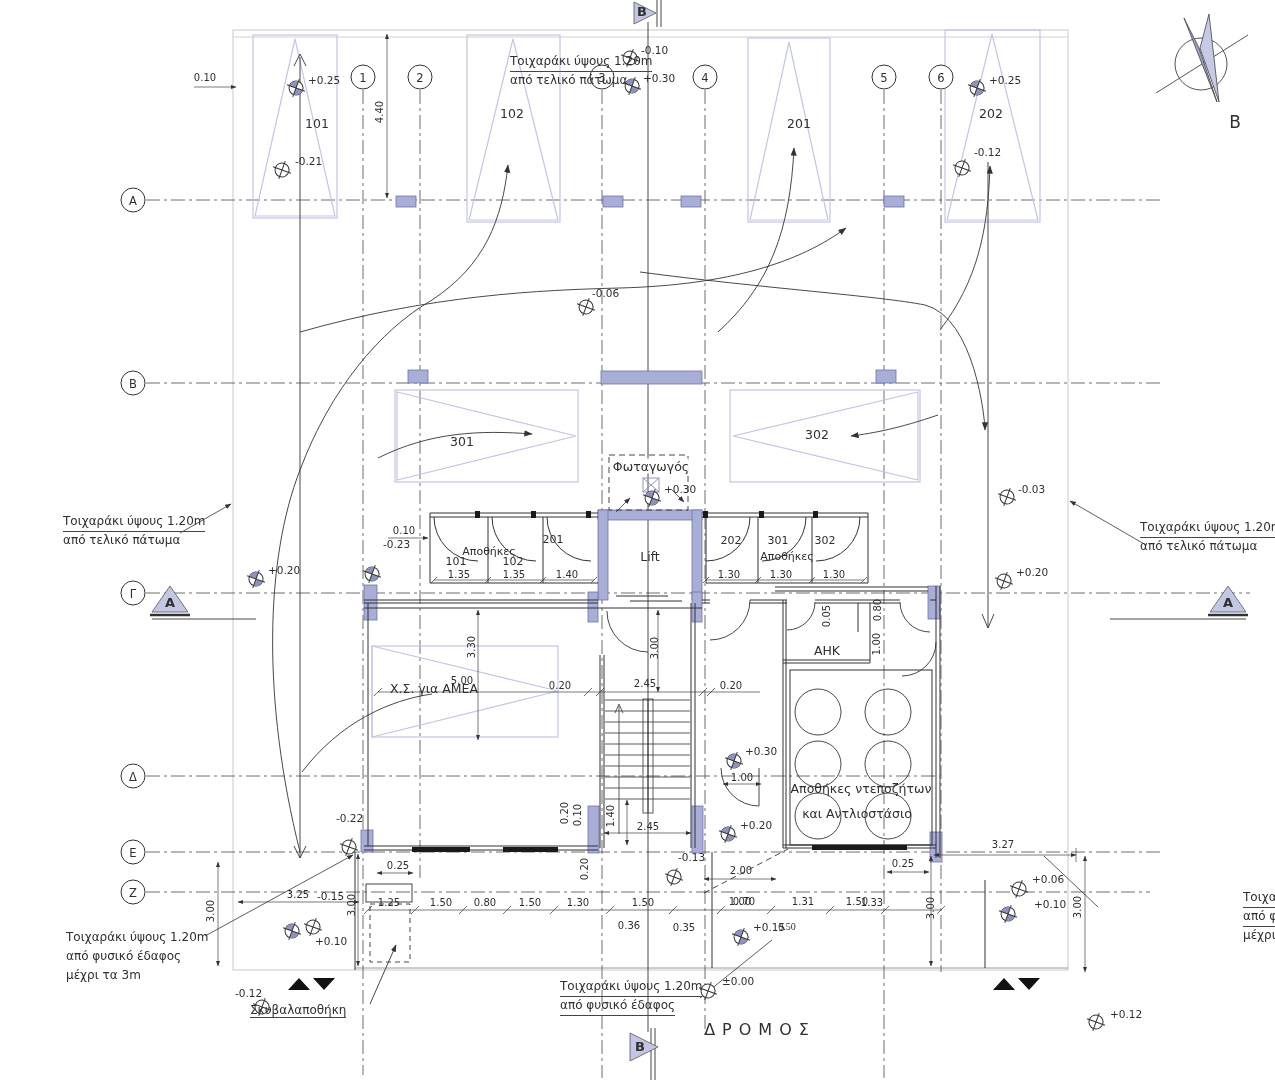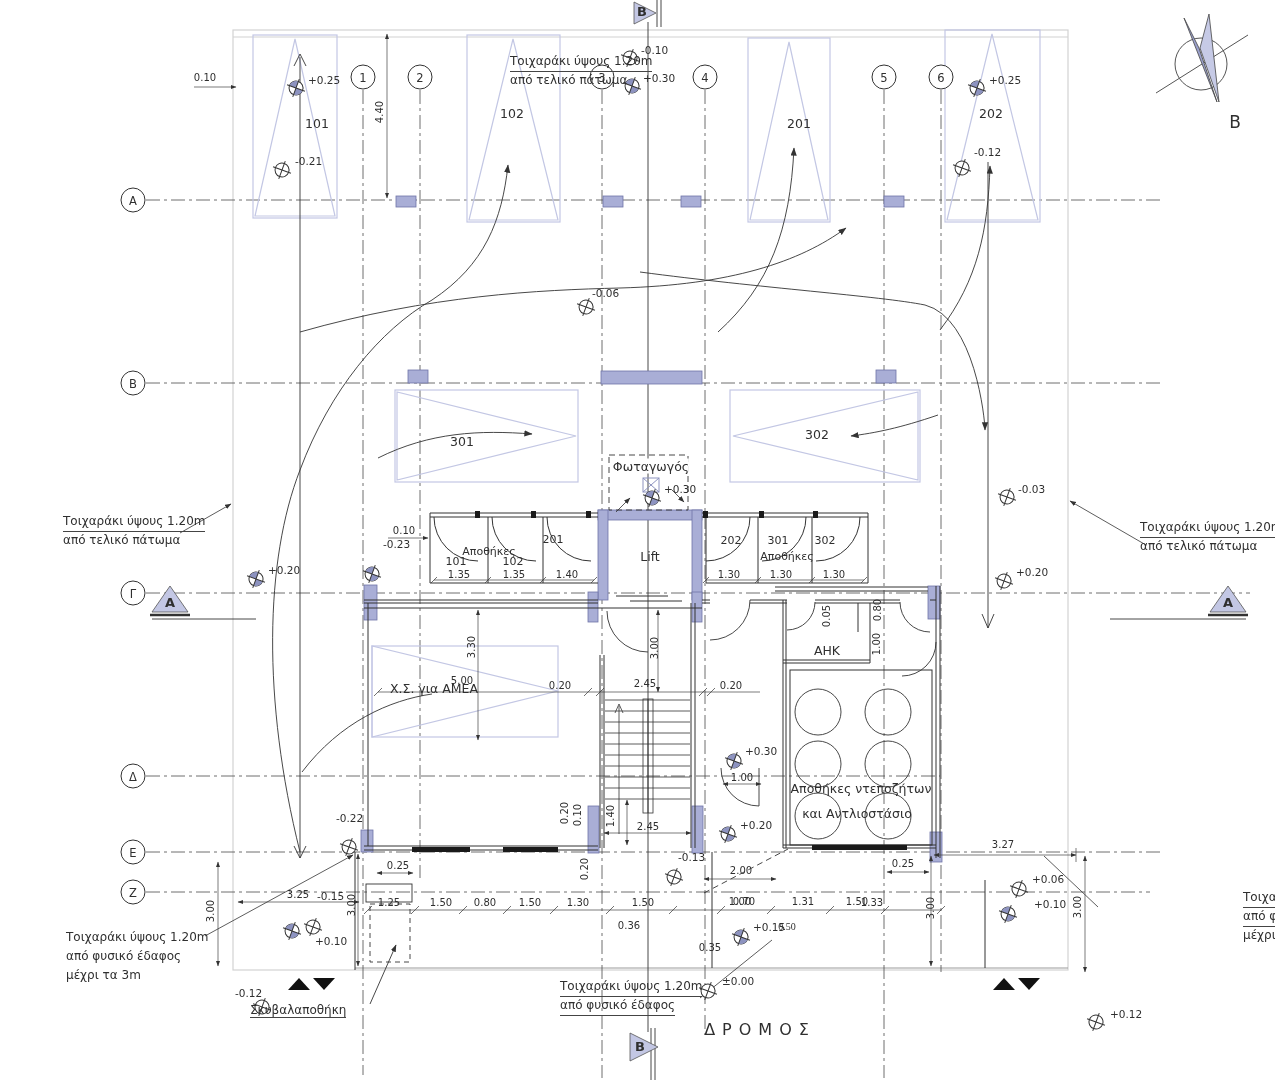--- a/index.html
+++ b/index.html
@@ -629,7 +629,7 @@
       <span class="dim" style="left: 857px; top: 901px;">1.50</span>
       <span class="dim" style="left: 872px; top: 902px;">1.33</span>
       <span class="dim" style="left: 597px; top: 925px; margin-left: 32px;">0.36</span>
-      <span class="dim" style="left: 710px; top: 927px; margin-top: 20px;">0.35</span>
+      <span class="dim" style="left: 684px; top: 927px;">0.35</span>
       <span class="dim" style="left: 787px; top: 926px; font-family: Liberation Serif, serif;">0.50</span>
     </div>
 </div>

